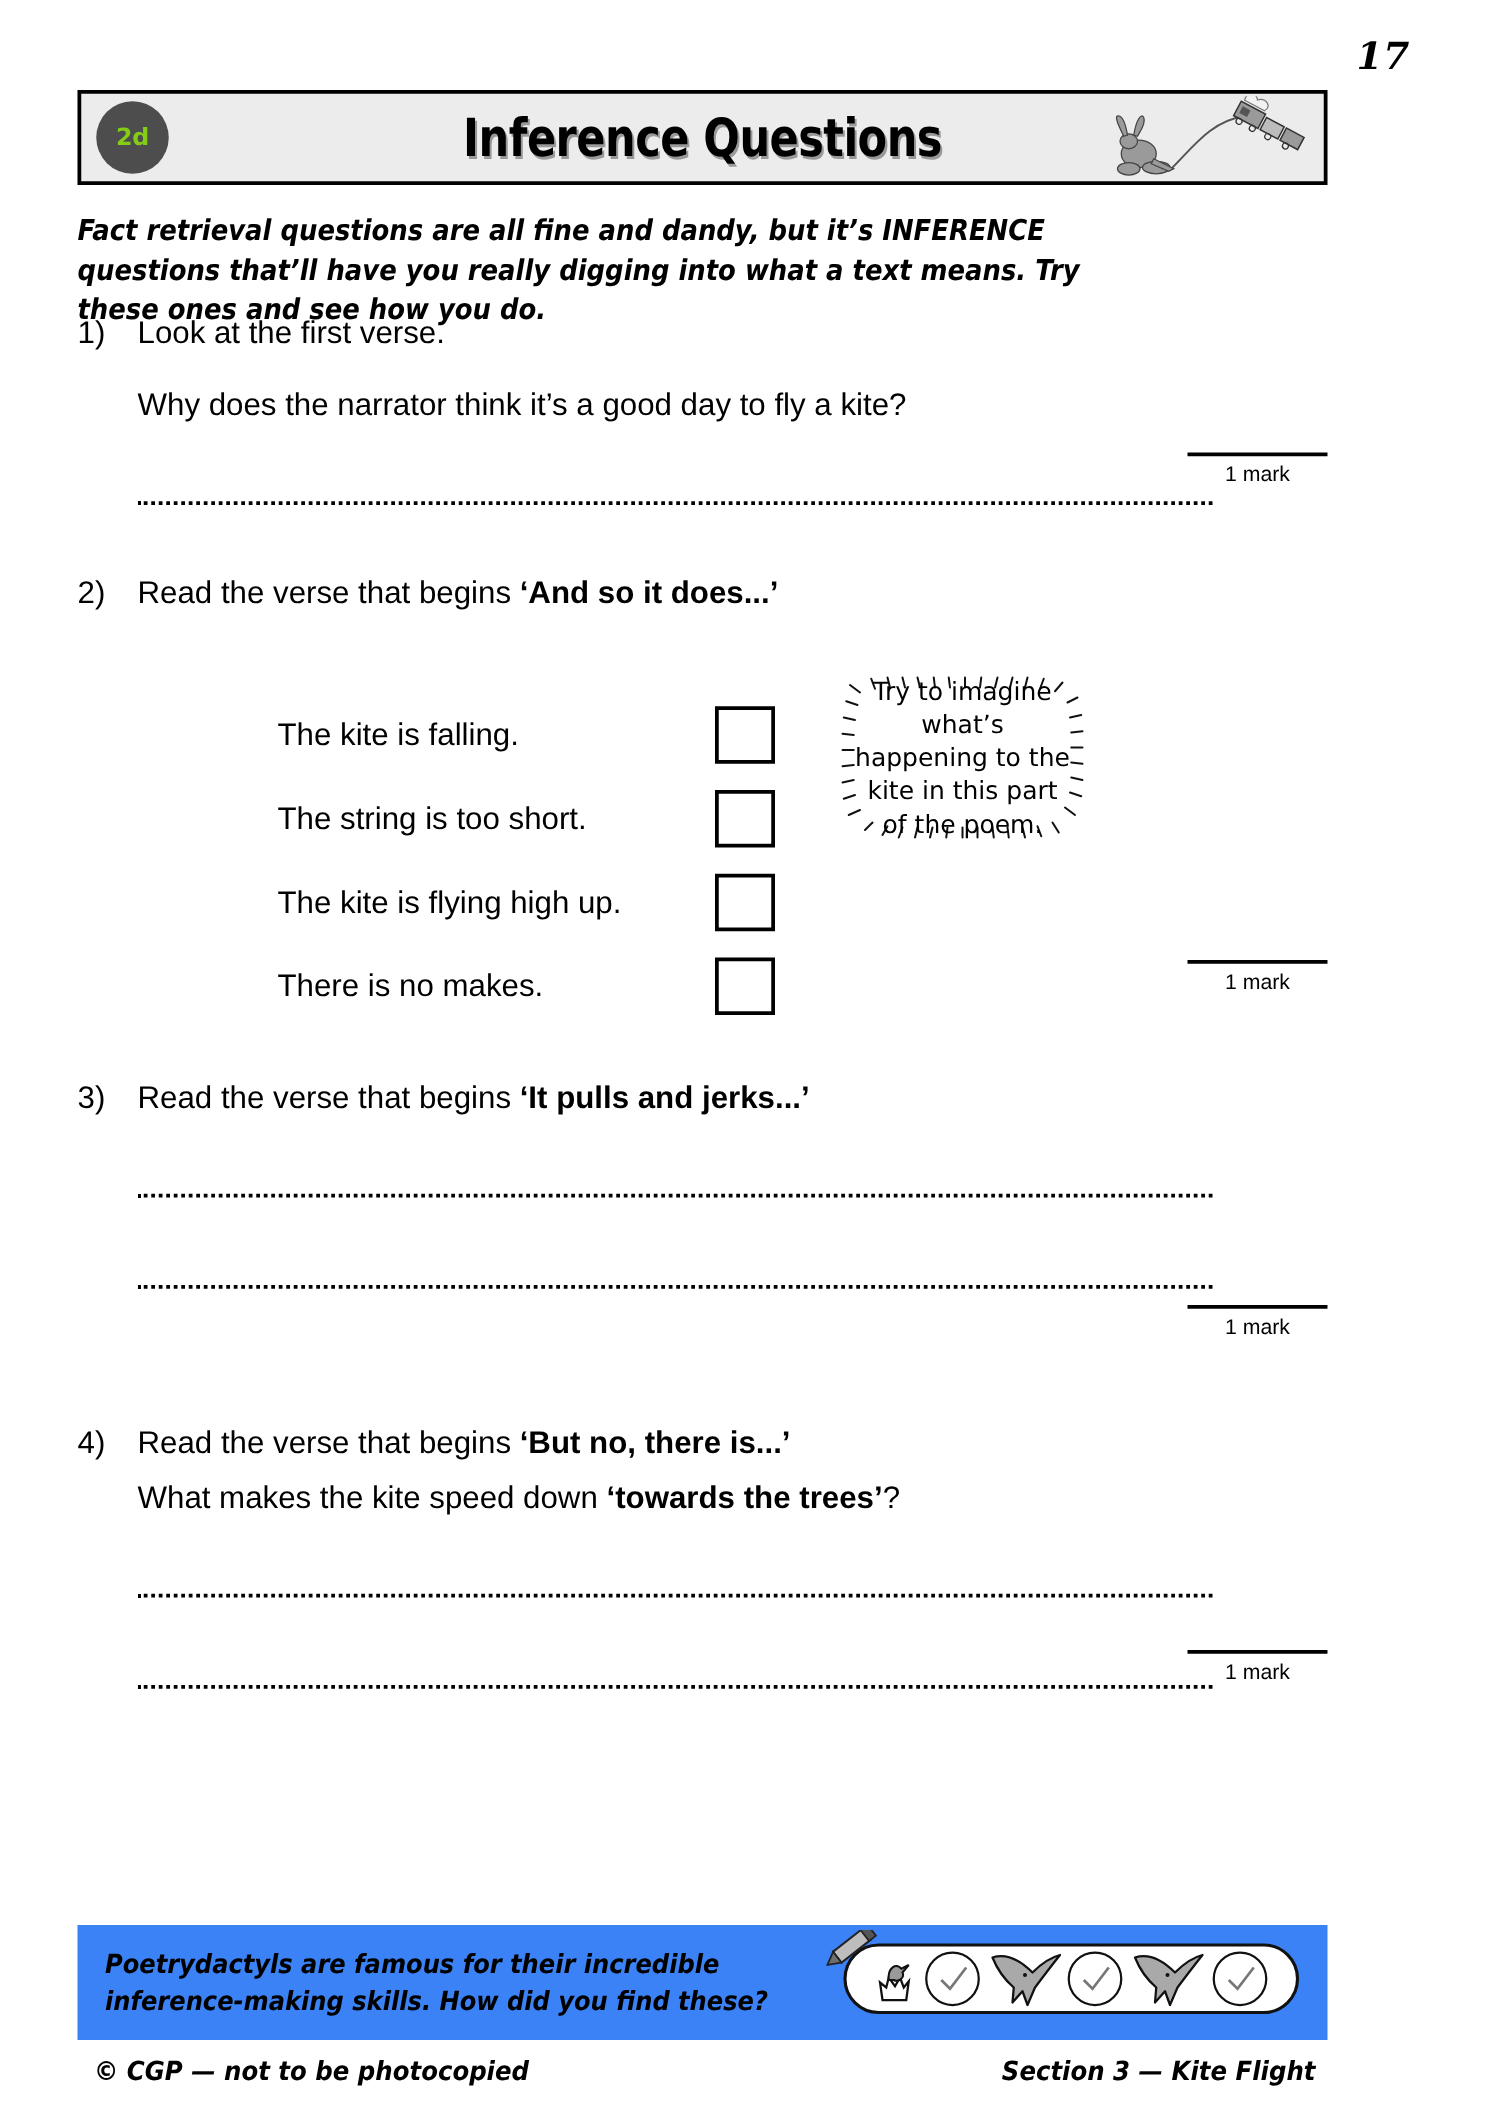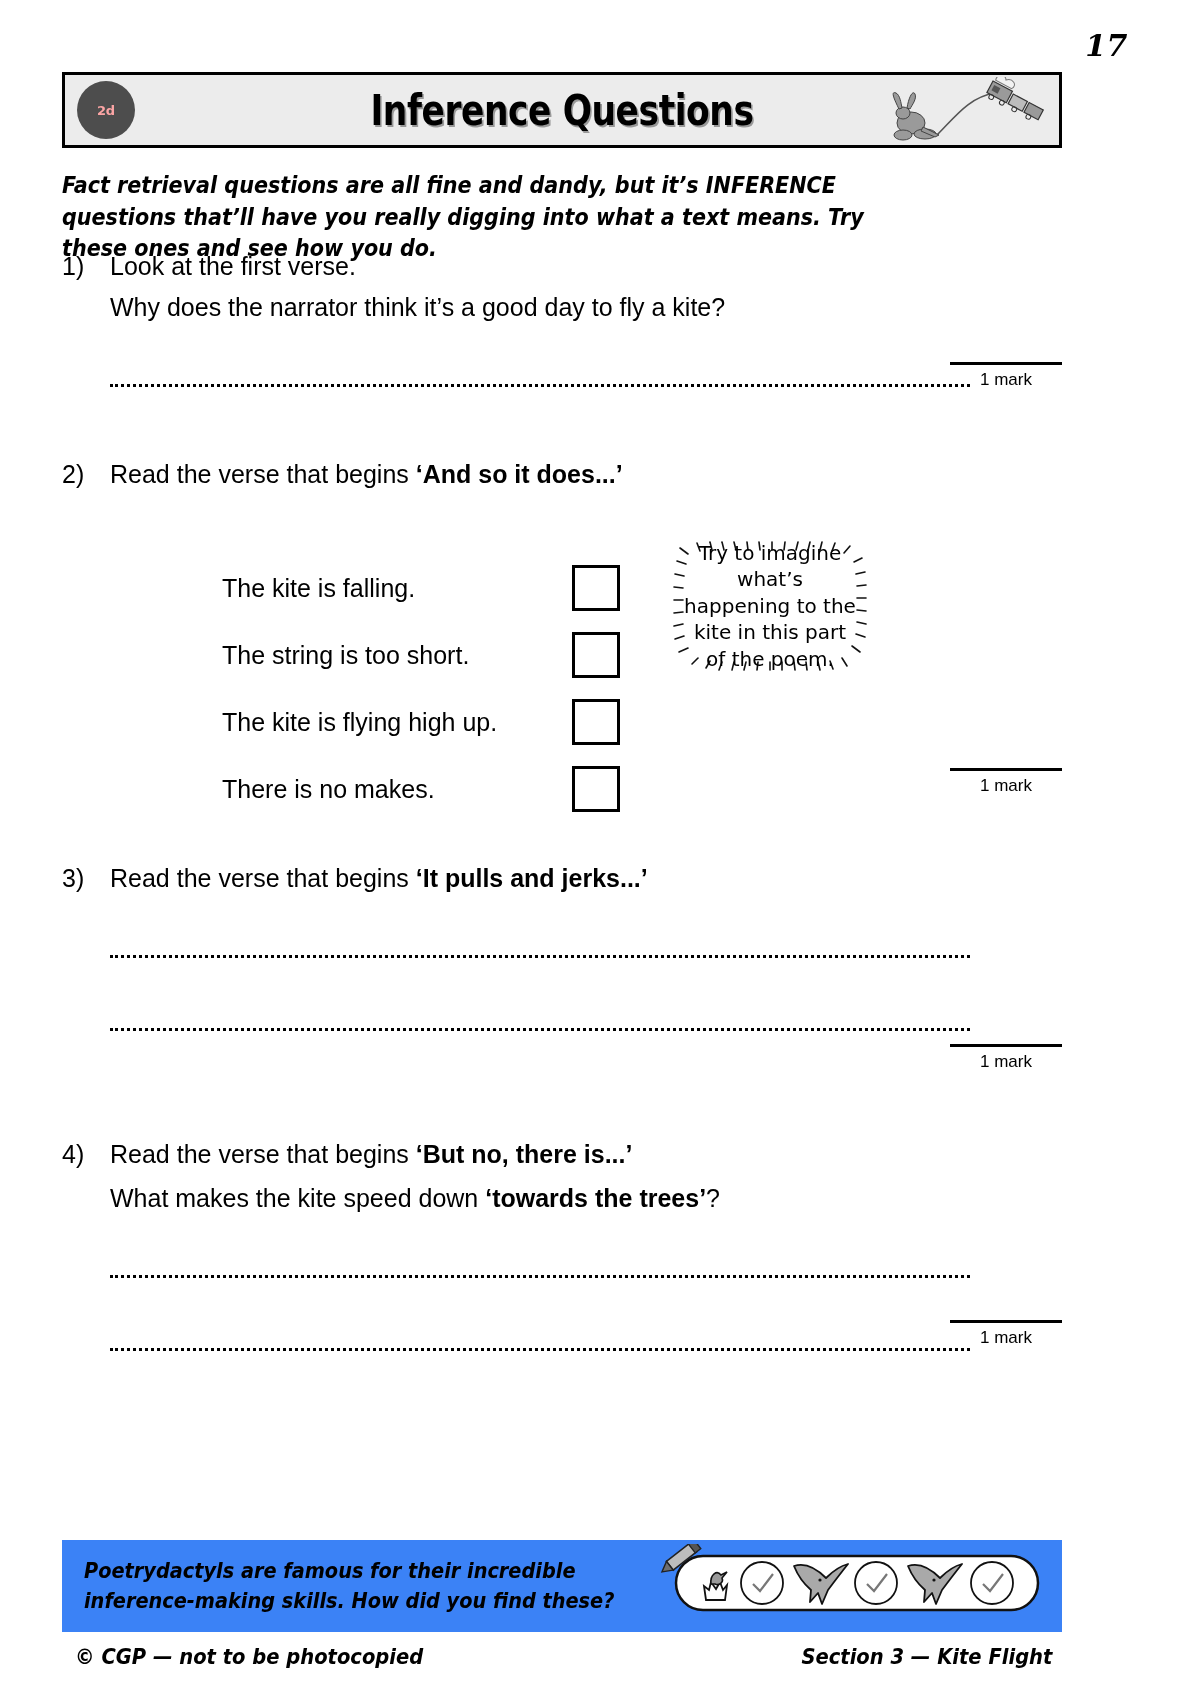--- a/index.html
+++ b/index.html
@@ -58,12 +58,12 @@
     height: 58px;
     border-radius: 50%;
     background: #4d4d4d;
-    color: #fca5a5;
+    color: #84cc16;
     display: flex;
     align-items: center;
     justify-content: center;
     font-family: "DejaVu Sans", sans-serif;
-    font-size: 13px;
+    font-size: 19px;
     font-weight: bold;
     letter-spacing: -0.3px;
   }

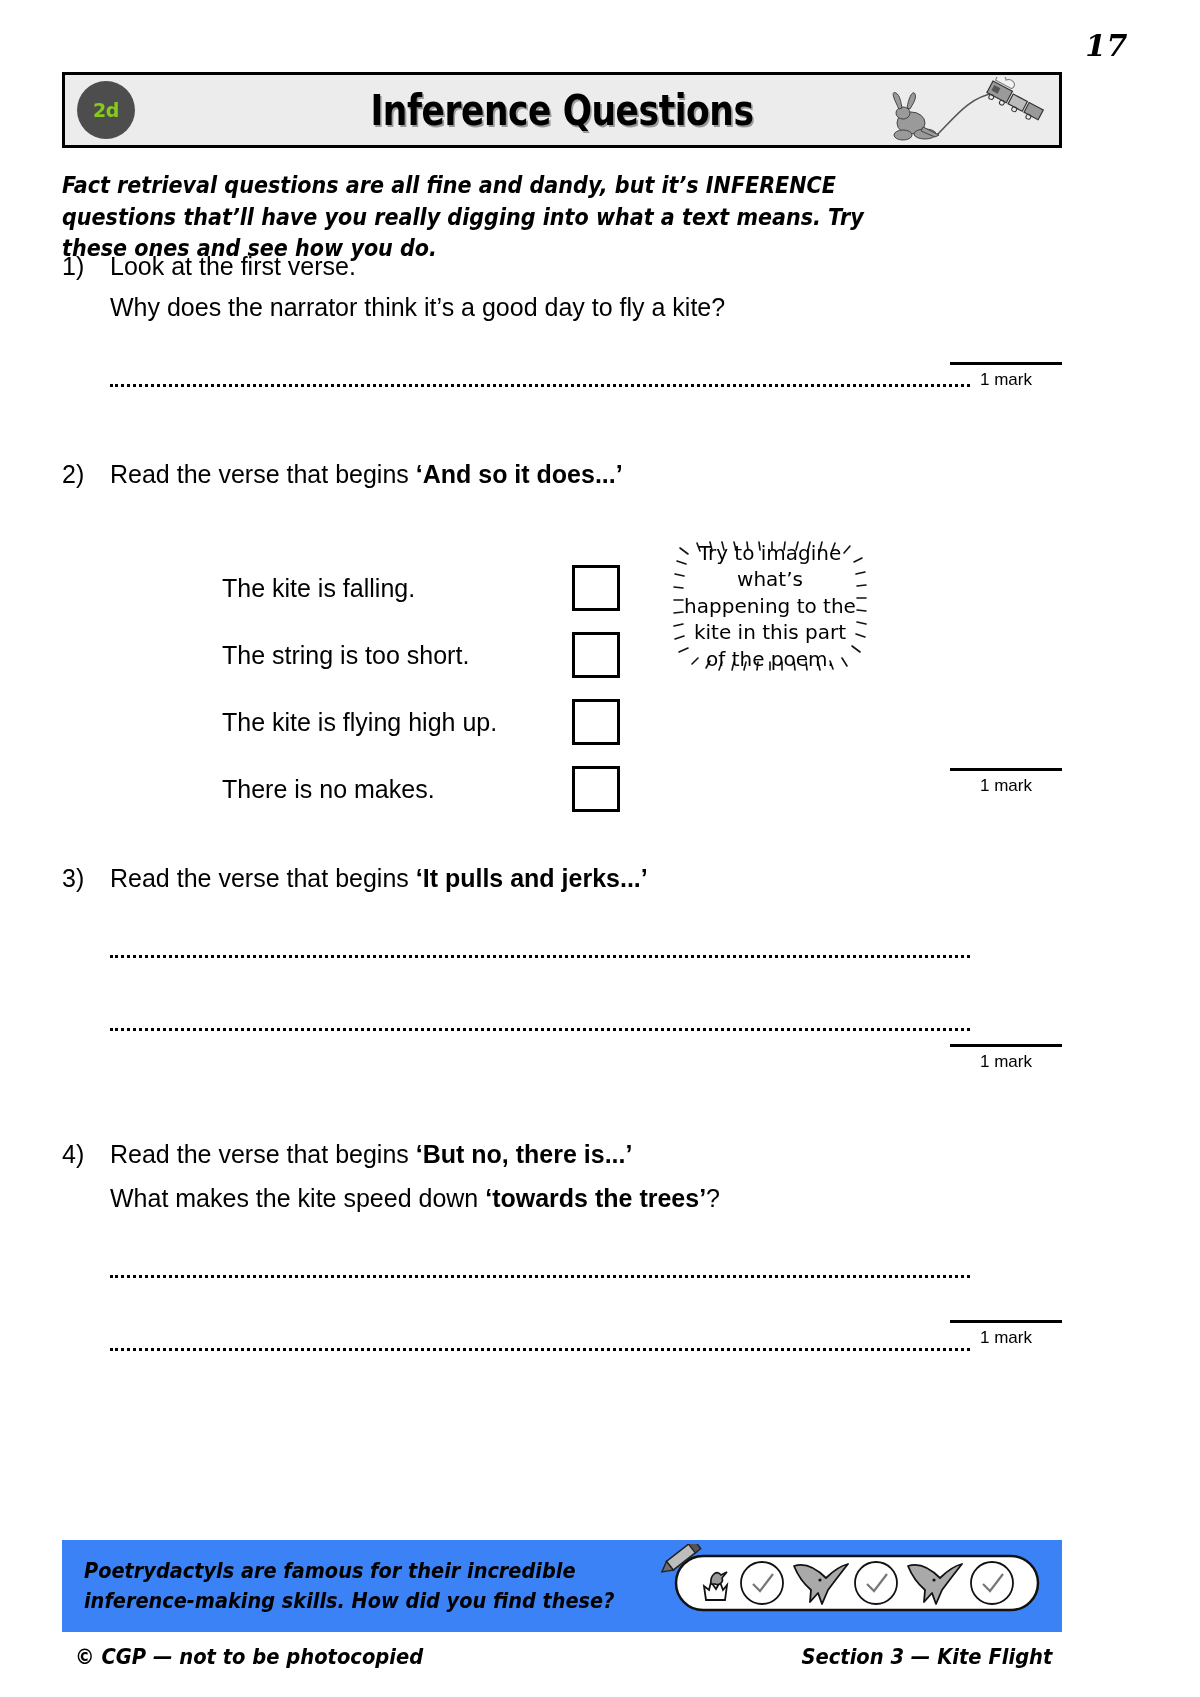--- a/index.html
+++ b/index.html
@@ -290,7 +290,7 @@
       <div class="q-num">1)</div>
       <div class="q-text">Look at the first verse.</div>
     </div>
-    <div class="q-sub" style="margin-top:7px;">Why does the narrator think it’s a good day to fly a kite?</div>
+    <div class="q-sub" style="margin-top:24px;">Why does the narrator think it’s a good day to fly a kite?</div>
     <div class="answer-rule" style="margin-top:55px;"></div>
     <div class="mark-box" style="top:112px;">
       <div class="mark-rule"></div>

